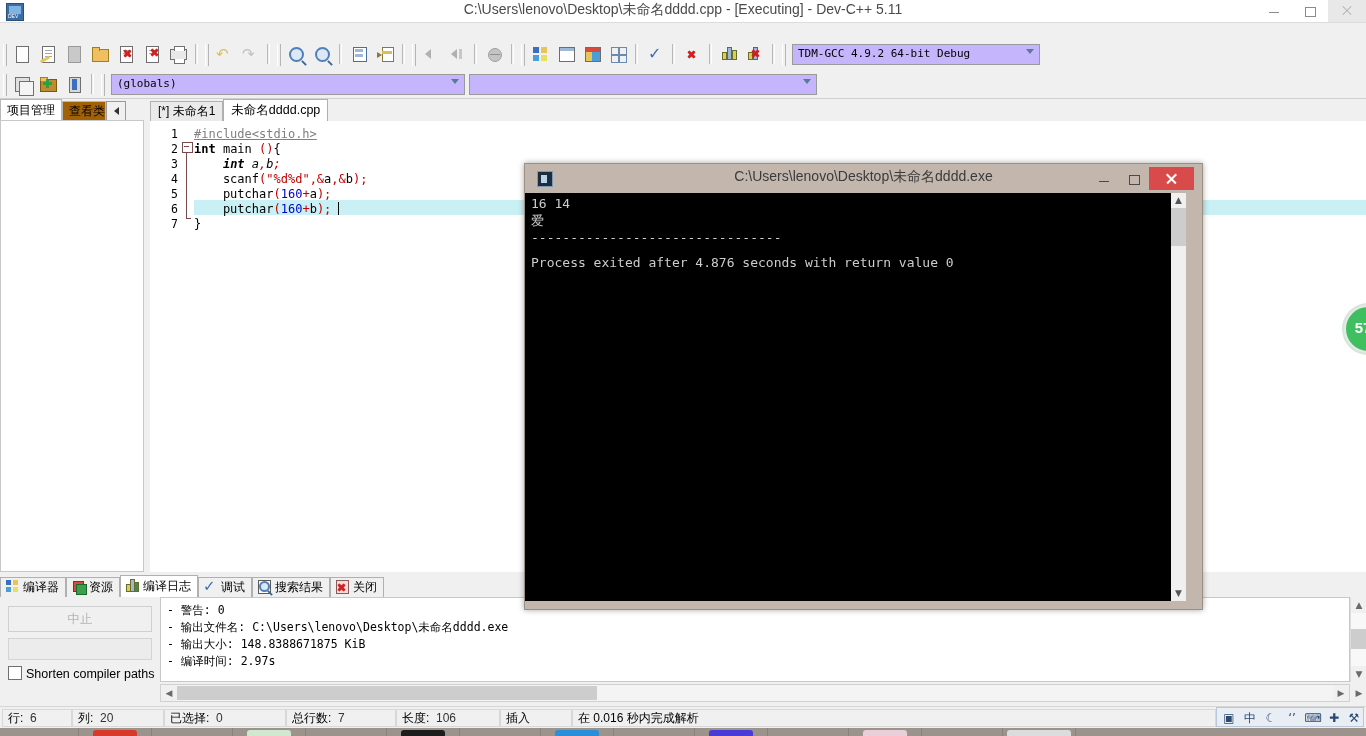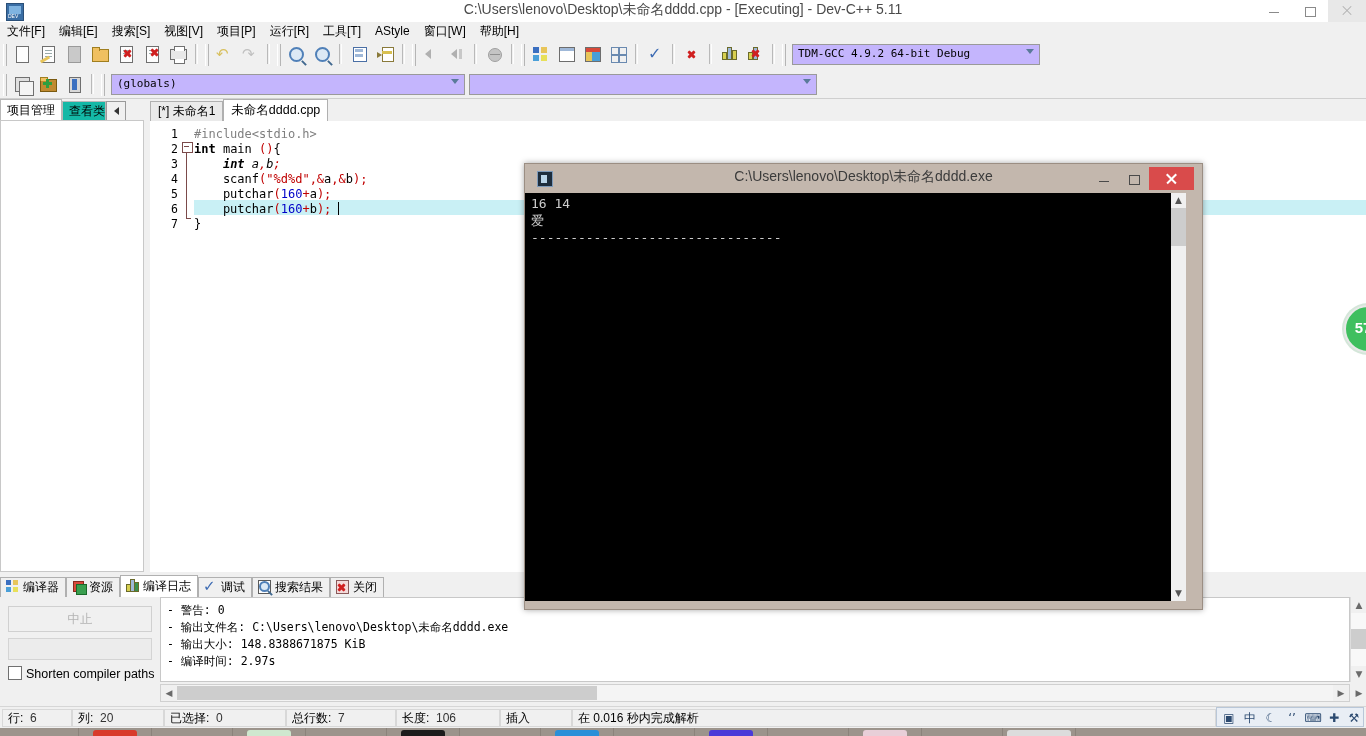--- a/index.html
+++ b/index.html
@@ -198,18 +198,6 @@
     </div>
   </div>
 
-  <div class="menubar">
-    <div class="mi">文件[F]</div>
-    <div class="mi">编辑[E]</div>
-    <div class="mi">搜索[S]</div>
-    <div class="mi">视图[V]</div>
-    <div class="mi">项目[P]</div>
-    <div class="mi">运行[R]</div>
-    <div class="mi">工具[T]</div>
-    <div class="mi">AStyle</div>
-    <div class="mi">窗口[W]</div>
-    <div class="mi">帮助[H]</div>
-  </div>
 
   <div class="toolbar1">
     <div class="tgrip">

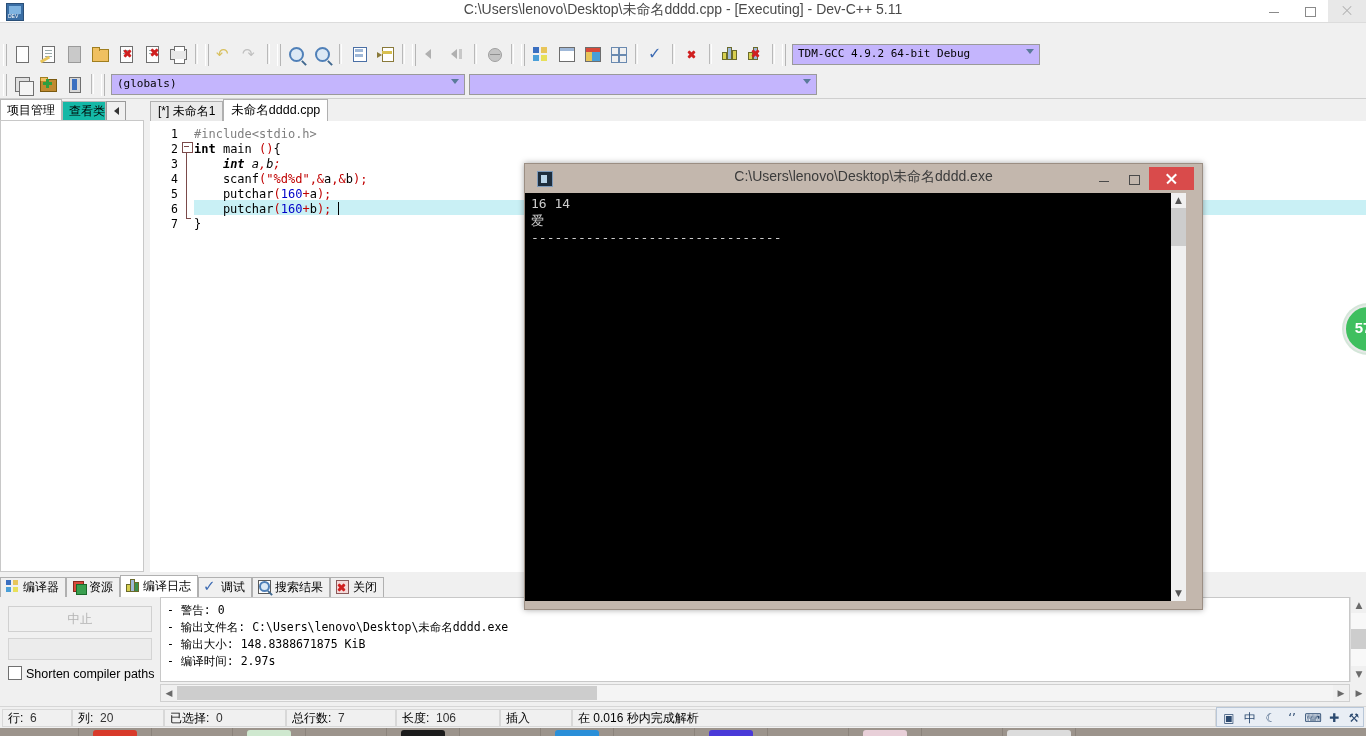--- a/index.html
+++ b/index.html
@@ -82,7 +82,7 @@
 
   
   .leftTabs{position:absolute;left:0;top:99px;width:144px;height:22px;}
-  .ltab{float:left;height:19px;line-height:19px;padding:0 6px;font-size:12px;background:#14b8a6;border:1px solid #b8b8b8;border-bottom:none;margin-top:2px;color:#000;cursor:default;}
+  .ltab{float:left;height:19px;line-height:19px;padding:0 6px;font-size:12px;background:#a16207;border:1px solid #b8b8b8;border-bottom:none;margin-top:2px;color:#000;cursor:default;}
   .ltab.active{background:#fff;margin-top:0;height:21px;line-height:21px;}
   .spinbtn{float:left;width:18px;height:18px;margin-top:2px;background:#f0f0f0;border:1px solid #9a9a9a;position:relative;cursor:default;}
   .spinbtn i{position:absolute;left:6px;top:5px;width:0;height:0;border-top:4px solid transparent;border-bottom:4px solid transparent;}

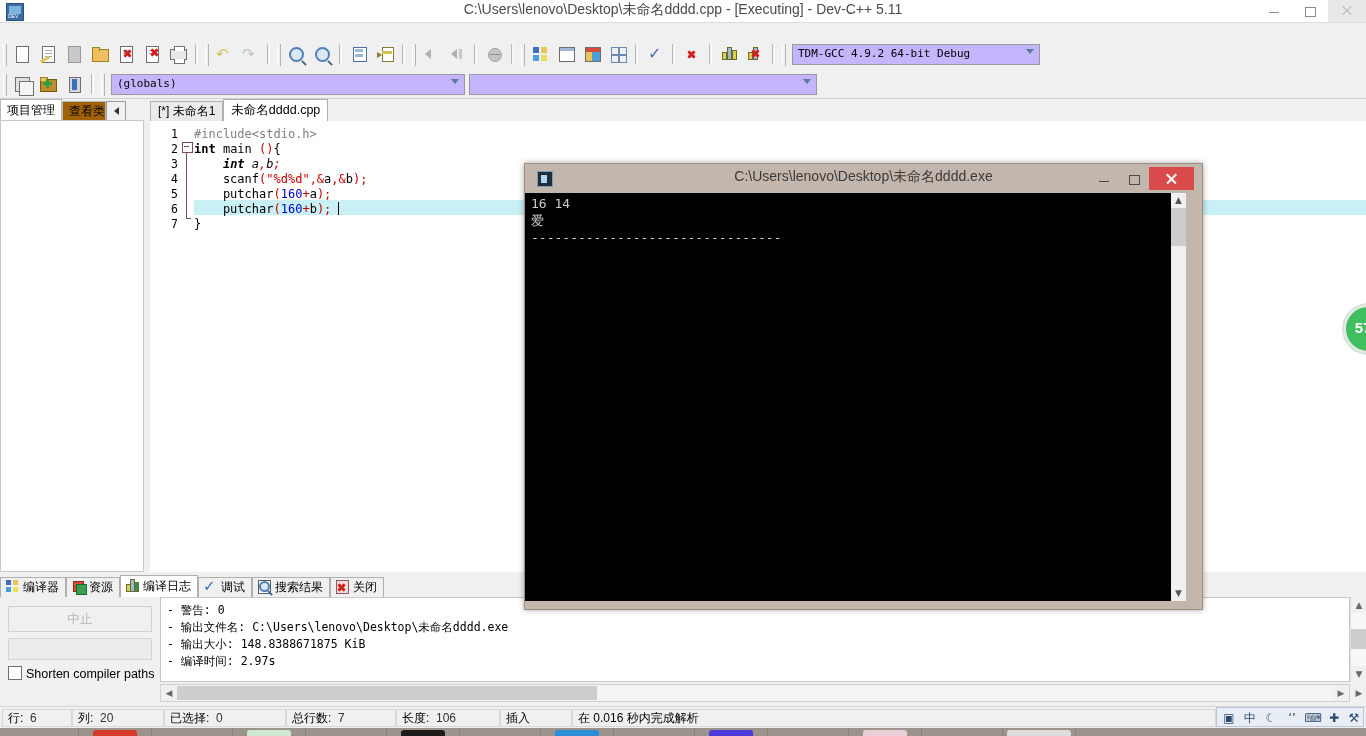--- a/index.html
+++ b/index.html
@@ -110,7 +110,7 @@
   .str{color:#c00000;}
   .pun{color:#c00000;}
   .num{color:#0000c8;}
-  .pre{color:#808080;}
+  .pre{color:#808080;text-decoration:underline;}
   .caret{position:absolute;width:1px;height:13px;background:#000;}
 
   

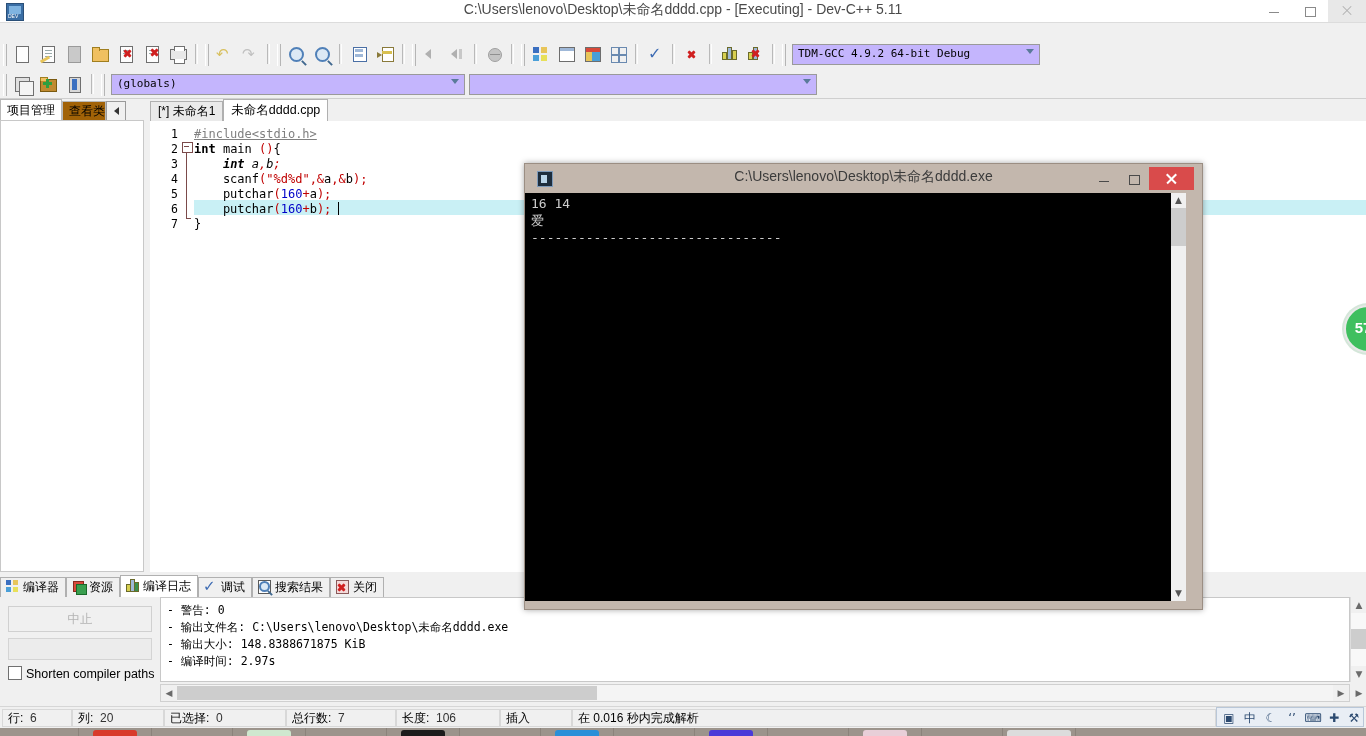--- a/index.html
+++ b/index.html
@@ -596,7 +596,7 @@
         </div>
     </div>
     <div class="c-body">
-      <div class="c-text" id="ctext"><div>16 14</div><div>爱</div><div>--------------------------------</div></div>
+      <div class="c-text" id="ctext"><div>16 14</div><div>爱</div><div>--------------------------------</div><div style="margin-top: 8px;">Process exited after 4.876 seconds with return value 0</div></div>
       <div class="c-scroll">
         <div class="c-sbtn" style="top:0">▲</div>
         <div class="c-sthumb"></div>

